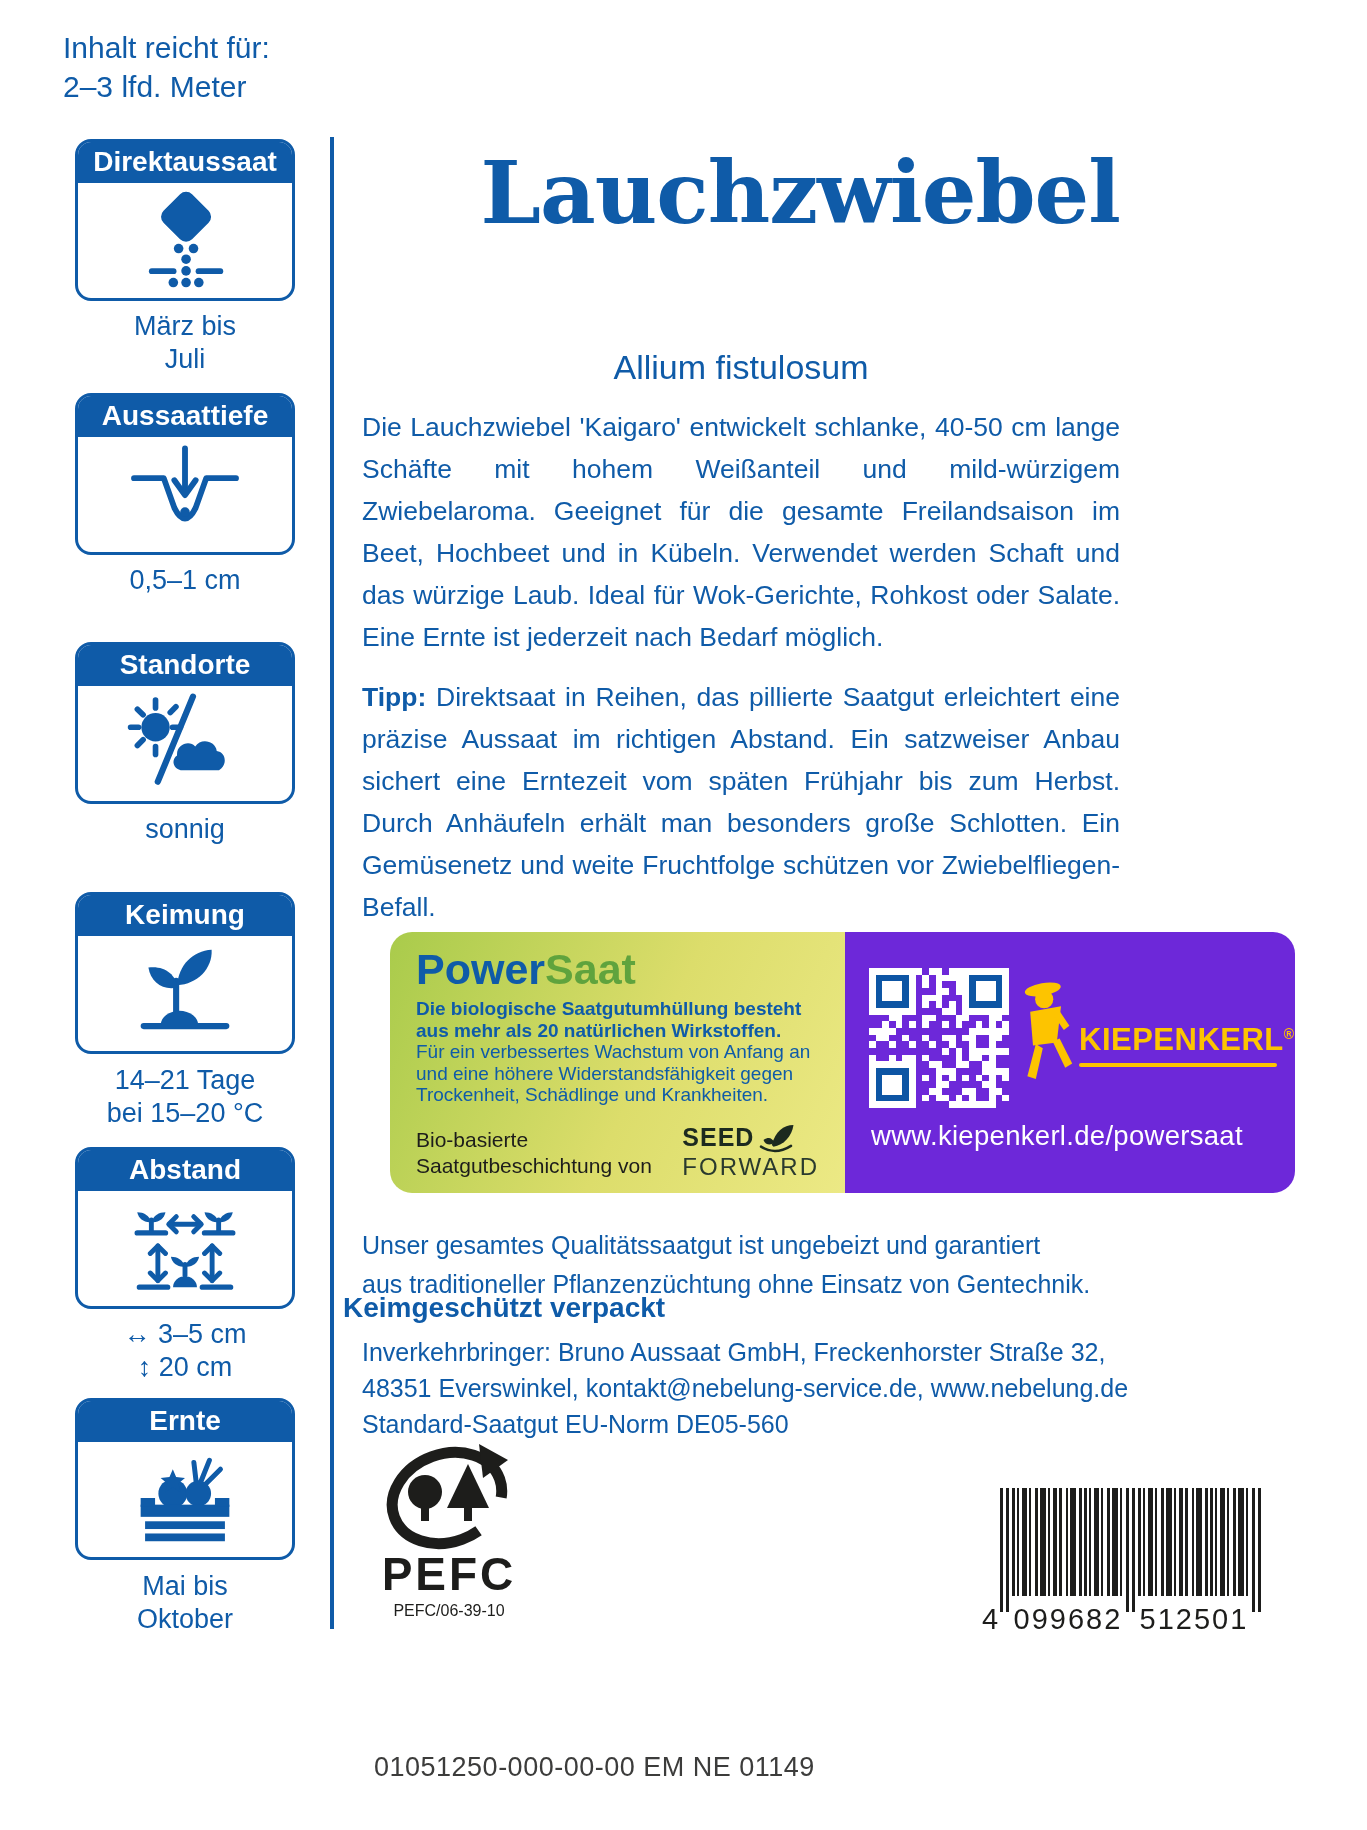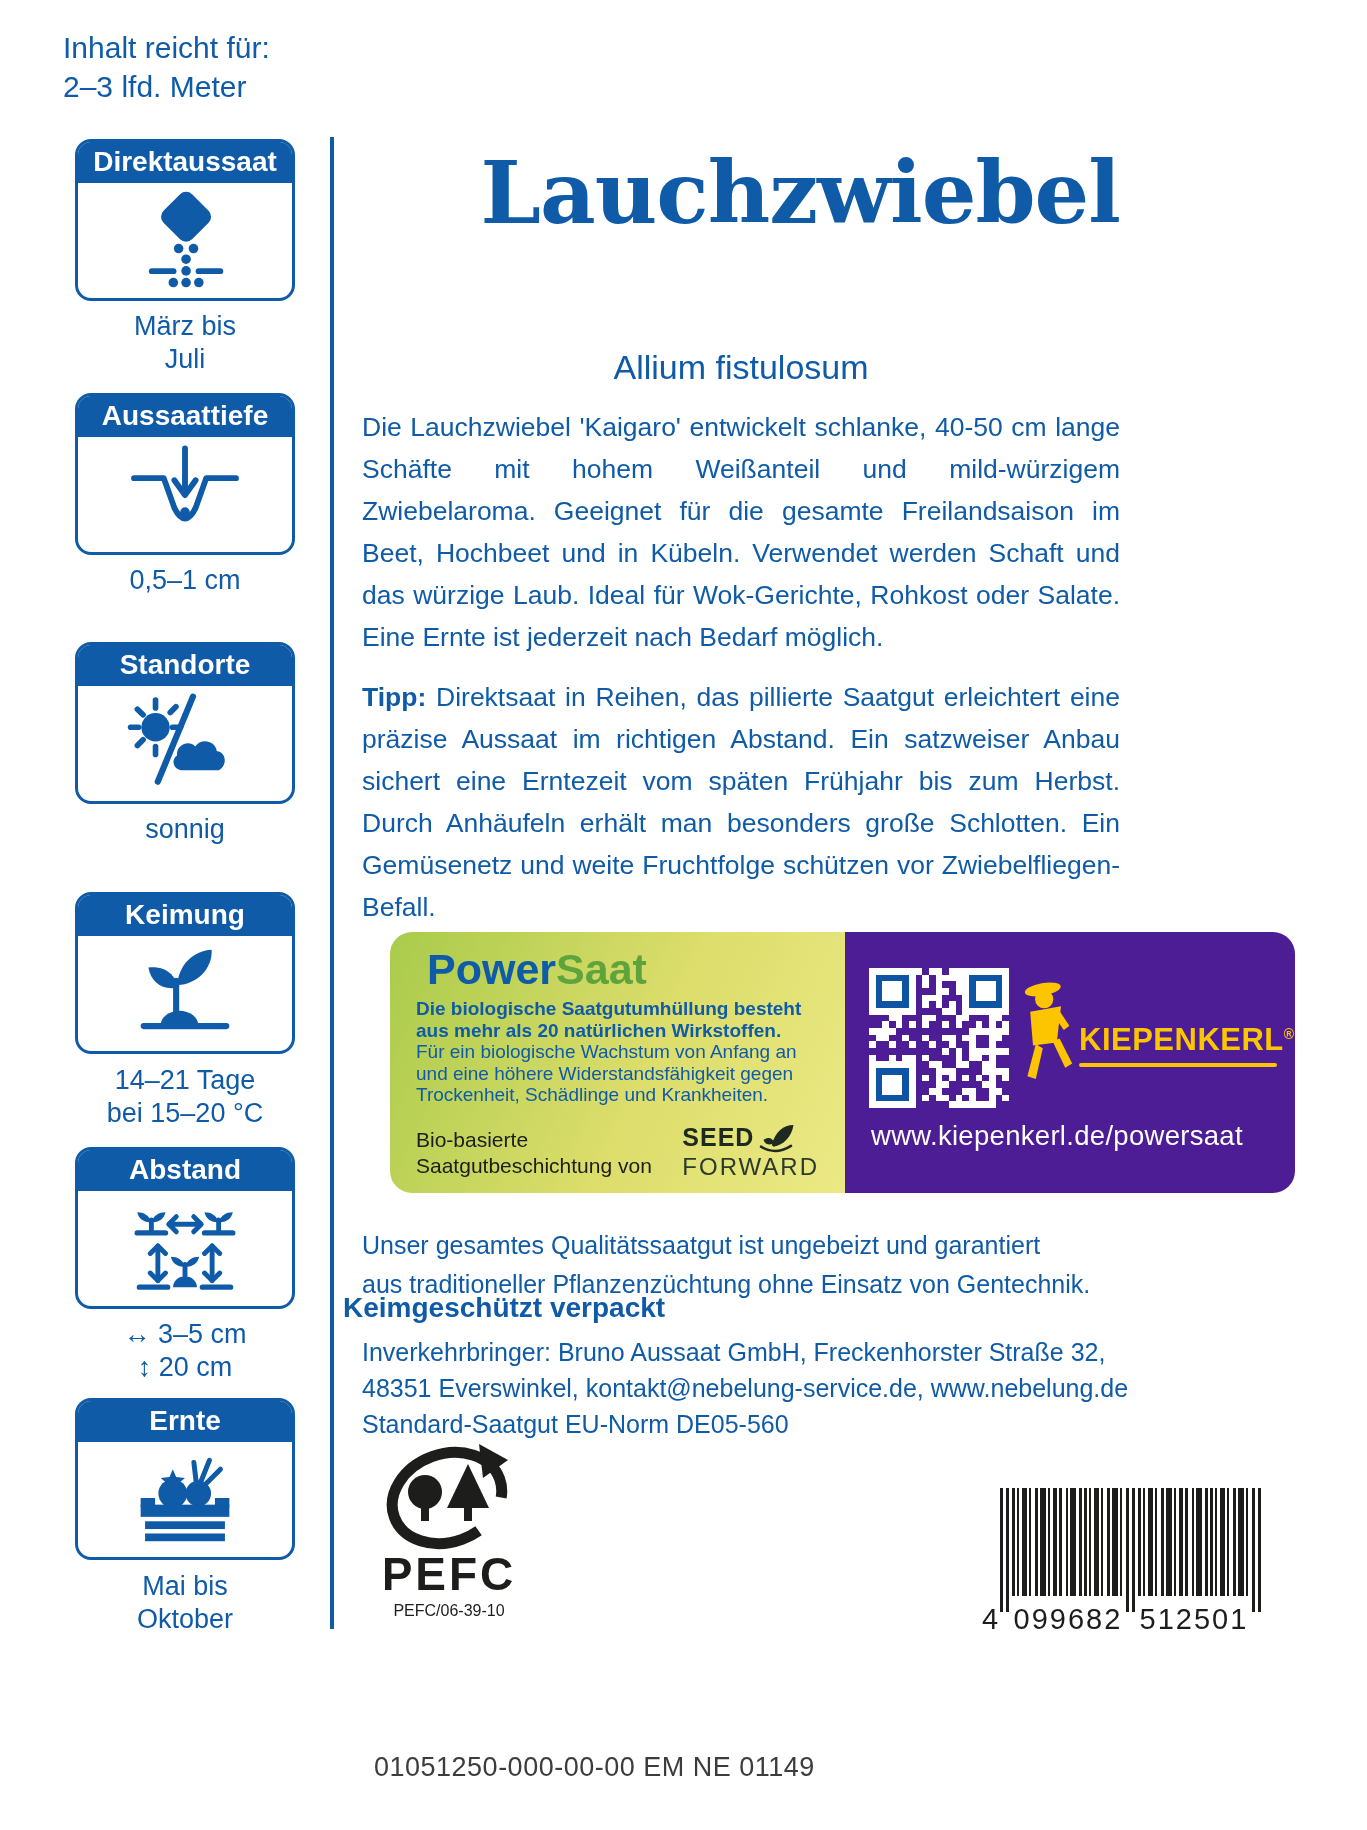--- a/index.html
+++ b/index.html
@@ -44,7 +44,7 @@
   .banner-left{width:455px;box-sizing:border-box;padding:14px 26px 14px 26px;
                background:linear-gradient(115deg,#a9cb4b 0%,#dcdd6b 55%,#ece985 100%);
                display:flex;flex-direction:column;}
-  .brand{font-size:43px;font-weight:bold;line-height:46px;margin-left:11px;}
+  .brand{font-size:43px;font-weight:bold;line-height:46px;}
   .brand .p{color:#0f5ba8}.brand .s{color:#5fa33d}
   .ps-bold{margin-top:6px;font-size:19px;line-height:21.5px;font-weight:bold;color:#0f5ba8;}
   .ps-reg{font-size:19px;line-height:21.5px;color:#0f5ba8;}

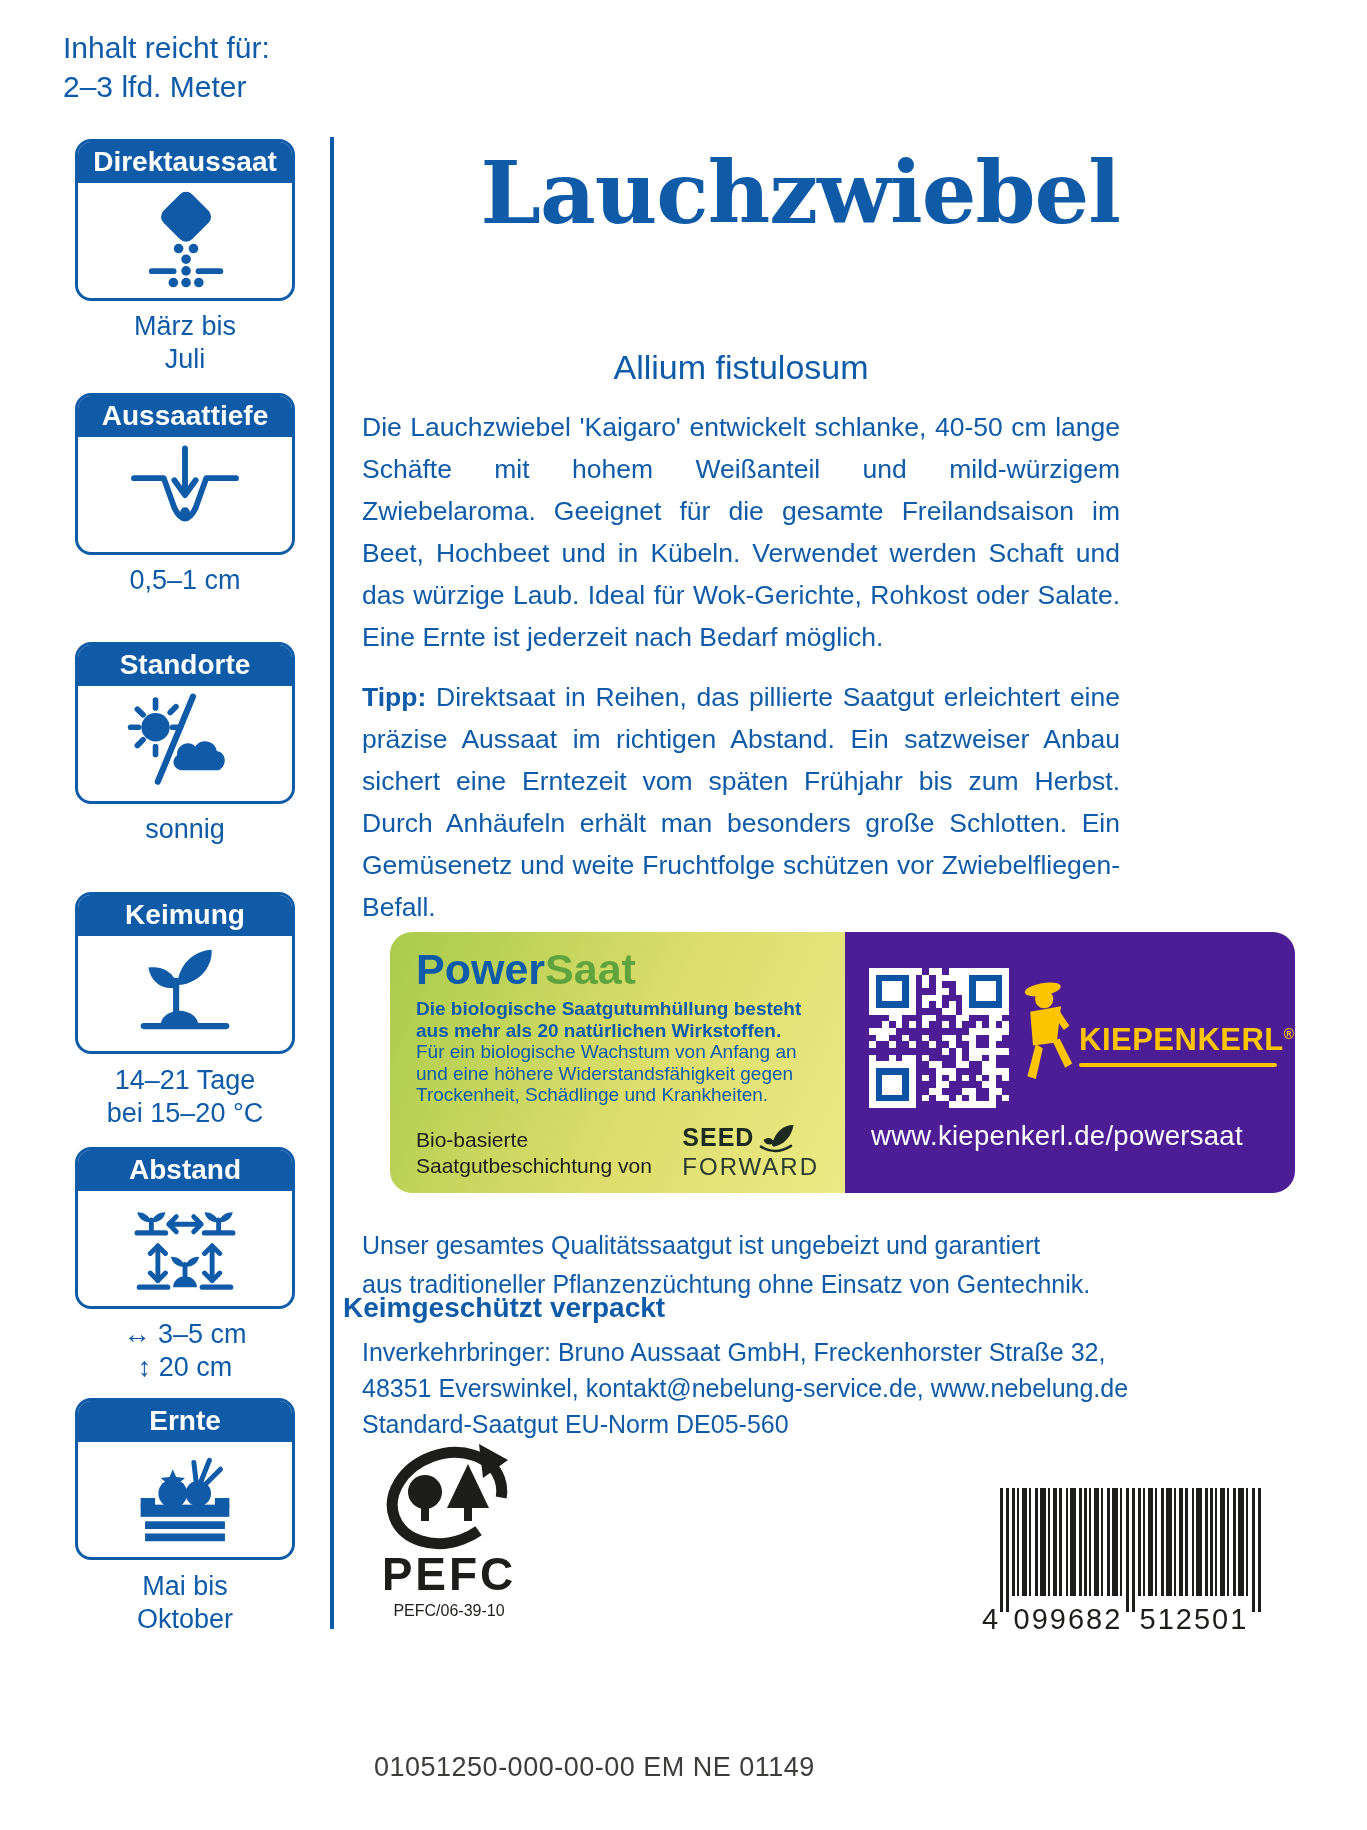--- a/index.html
+++ b/index.html
@@ -227,7 +227,7 @@
     <div class="banner-left">
       <div class="brand"><span class="p">Power</span><span class="s">Saat</span></div>
       <div class="ps-bold">Die biologische Saatgutumhüllung besteht aus mehr als 20 natürlichen Wirkstoffen.</div>
-      <div class="ps-reg">Für ein biologische Wachstum von Anfang an und eine höhere Widerstandsfähigkeit gegen Trockenheit, Schädlinge und Krankheiten.</div>
+      <div class="ps-reg">Für ein verbessertes Wachstum von Anfang an und eine höhere Widerstandsfähigkeit gegen Trockenheit, Schädlinge und Krankheiten.</div>
       <div class="coating">
         <div class="coating-text">
           <div>Bio-basierte</div>

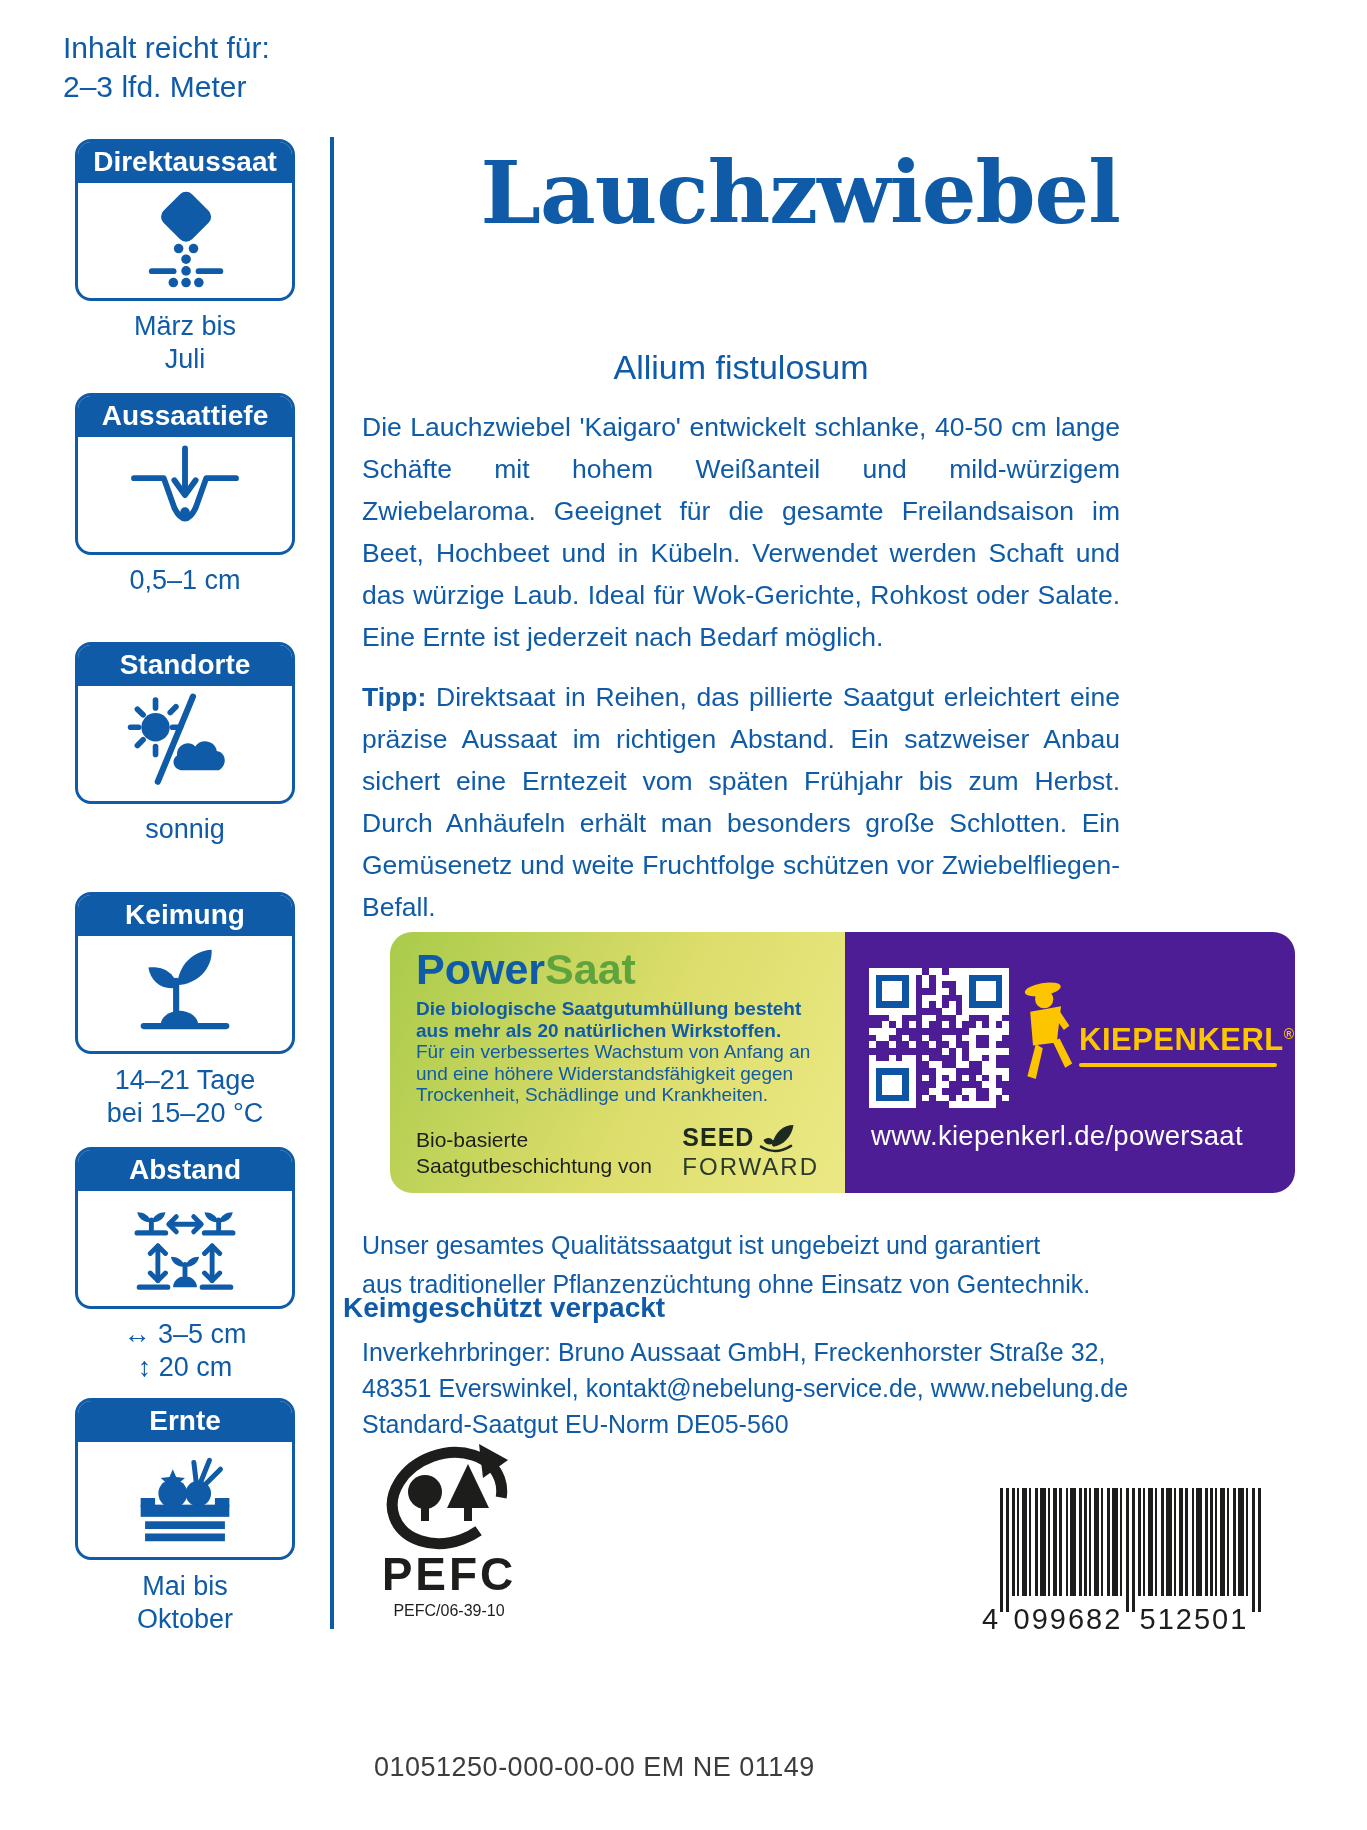--- a/index.html
+++ b/index.html
@@ -54,7 +54,7 @@
   .sf-top{display:flex;align-items:flex-start;font-weight:bold;font-size:25px;letter-spacing:1px;}
   .sf-top svg{margin-left:2px;}
   .sf-bottom{font-size:24px;letter-spacing:2px;color:#2a3a2e;}
-  .banner-right{position:relative;flex:1;background:#4c1d95;}
+  .banner-right{position:relative;flex:1;background:#6d28d9;}
   .qr{position:absolute;left:24px;top:36px;width:140px;height:140px;}
   .kk-figure{position:absolute;left:174px;top:44px;width:56px;height:122px;}
   .kk-text{position:absolute;left:234px;top:90px;font-size:31px;font-weight:bold;

